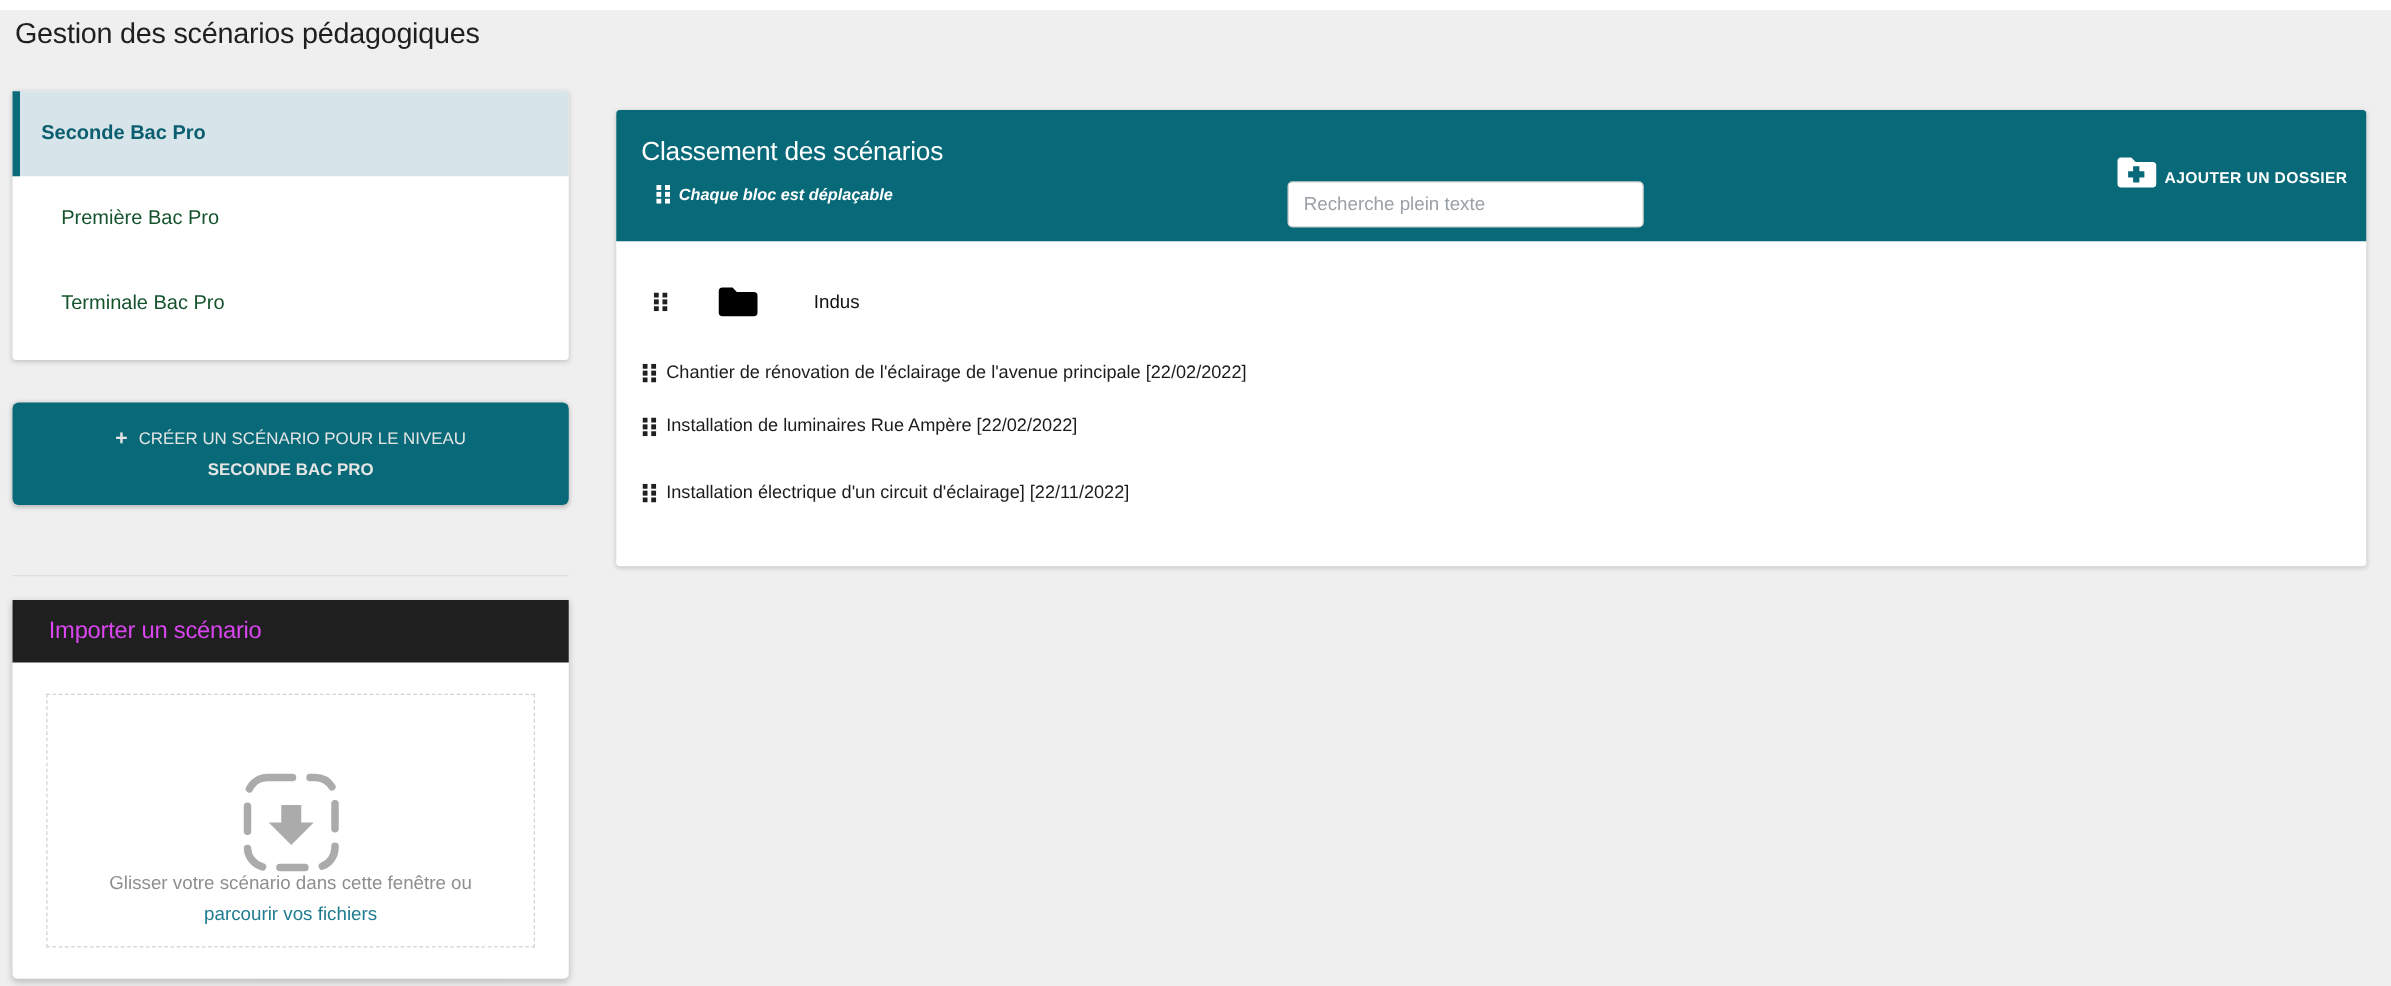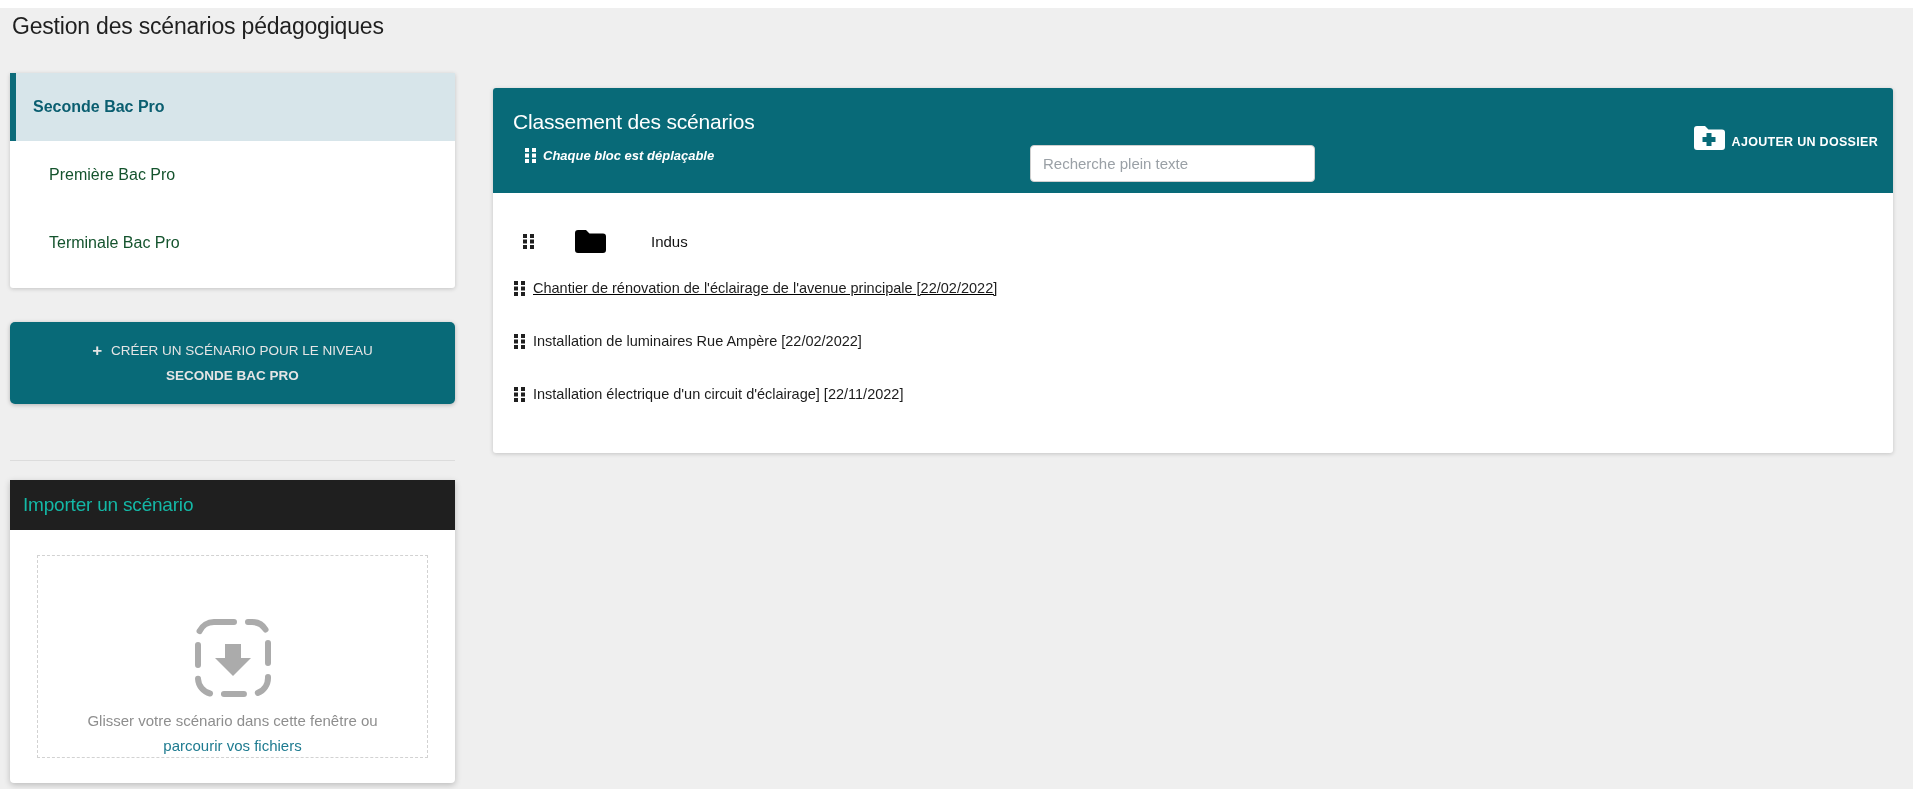--- a/index.html
+++ b/index.html
@@ -60,7 +60,7 @@
   .scenario-row { position:absolute; left:21px; display:flex; align-items:center; cursor:pointer; }
   .scenario-row .handle { margin-right:8px; }
   .scenario-row .stext { font-size:14.5px; color:#1c1c1c; }
-  .row-0 { top:192px;text-decoration:underline; } .row-1 { top:245px; } .row-2 { top:298px; }
+  .row-0 { top:202px; } .row-1 { top:245px; } .row-2 { top:298px; }
 </style>
 </head>
 <body>

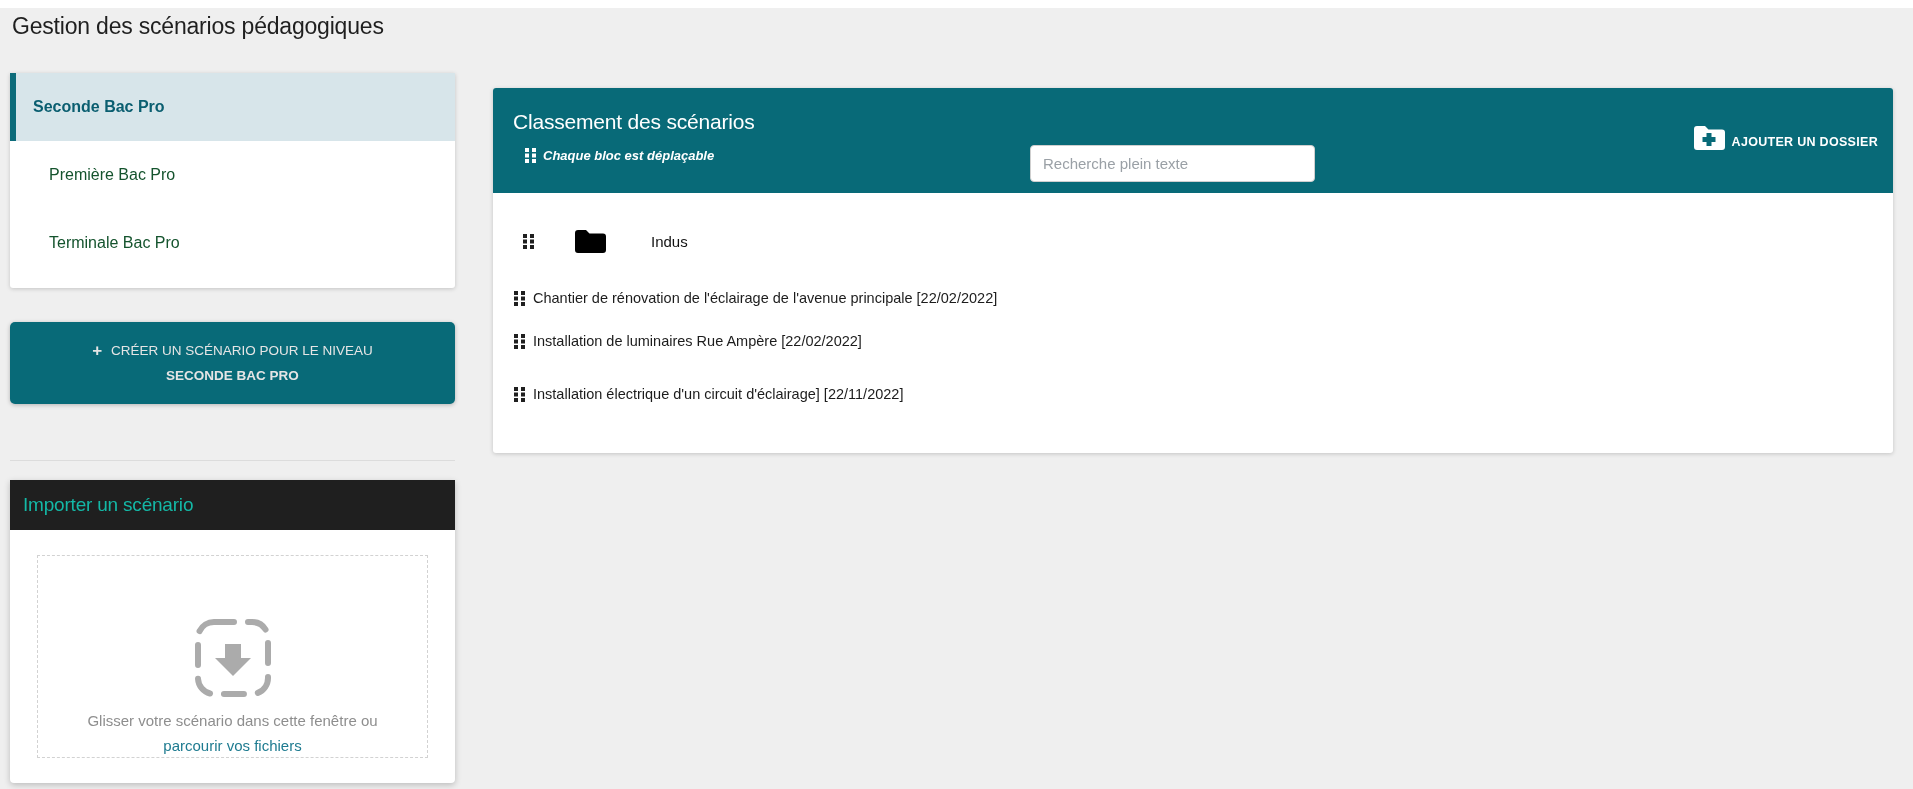--- a/index.html
+++ b/index.html
@@ -28,8 +28,8 @@
 
   .import-card { position:absolute; left:10px; top:480px; width:445px; height:303px;
     background:#ffffff; box-shadow:0 2px 6px rgba(0,0,0,0.22); border-radius:0 0 4px 4px; }
-  .import-header { height:50px; background:#1f1f1f; color:#14b8a6; font-size:19px;
-    display:flex; align-items:center; padding-left:13px; letter-spacing:-0.2px; }
+  .import-header { height:50px; background:#1f1f1f; color:#d946ef; font-size:19px;
+    display:flex; align-items:center; padding-left:29px; letter-spacing:-0.2px; }
   .dropzone { position:absolute; left:27px; top:75px; width:391px; height:203px;
     border:1px dashed #d2d2d2; display:flex; flex-direction:column; align-items:center; }
   .dropzone .dl-icon { margin-top:60px; }

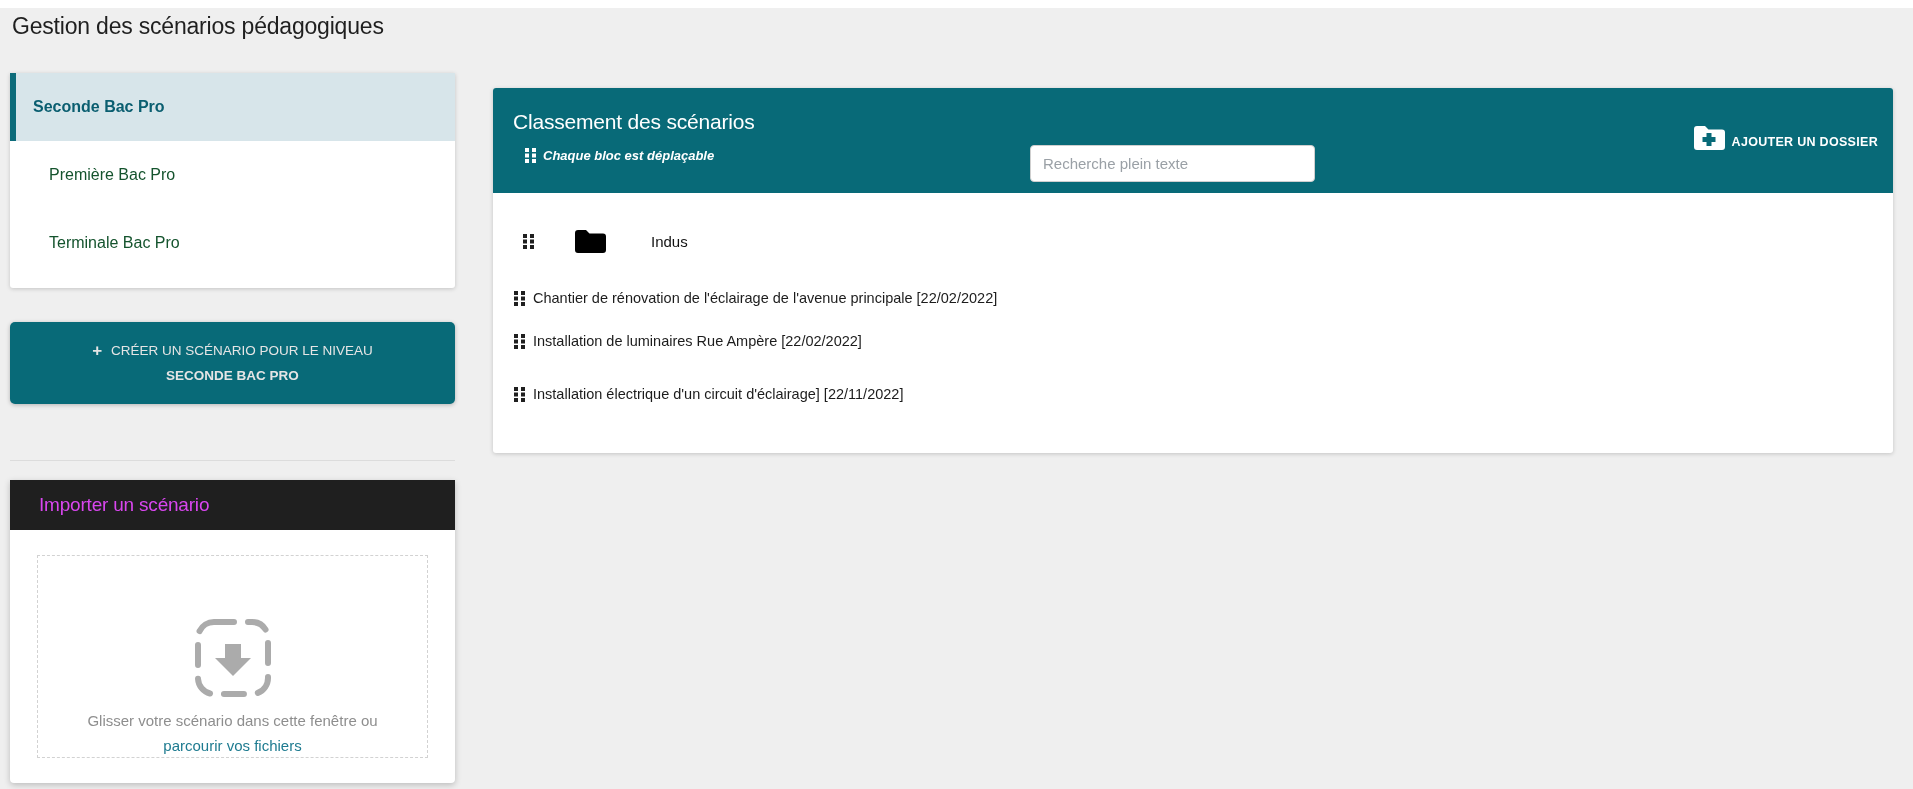--- a/index.html
+++ b/index.html
@@ -33,7 +33,7 @@
   .dropzone { position:absolute; left:27px; top:75px; width:391px; height:203px;
     border:1px dashed #d2d2d2; display:flex; flex-direction:column; align-items:center; }
   .dropzone .dl-icon { margin-top:60px; }
-  .drop-text { margin-top:14px; font-size:15px; color:#8e8e8e; }
+  .drop-text { font-size:15px; color:#8e8e8e; }
   .browse-link { margin-top:8px; font-size:15px; color:#1e7b90; cursor:pointer; }
 
   

